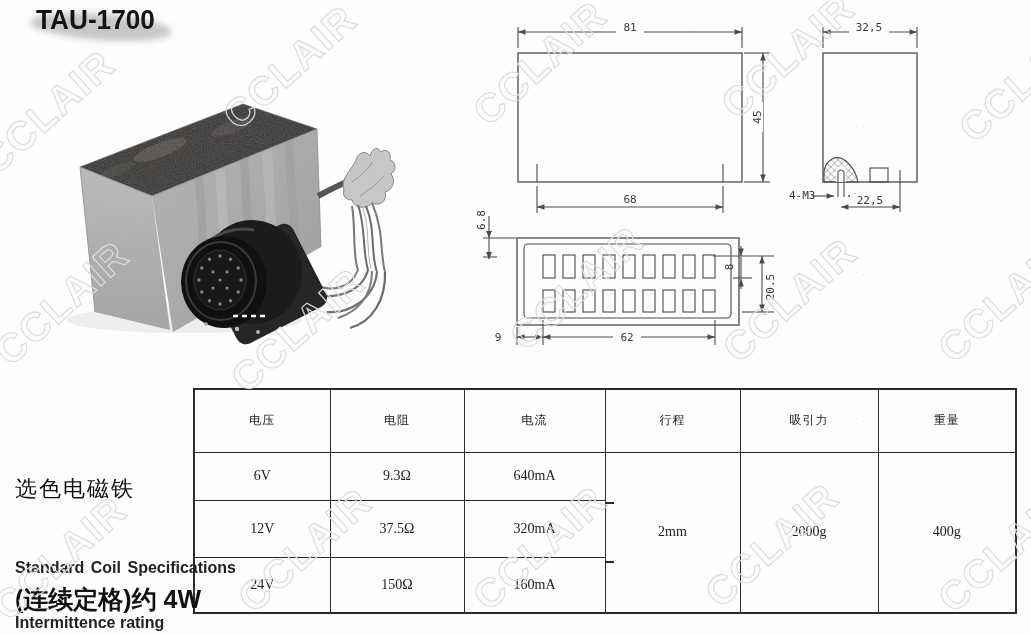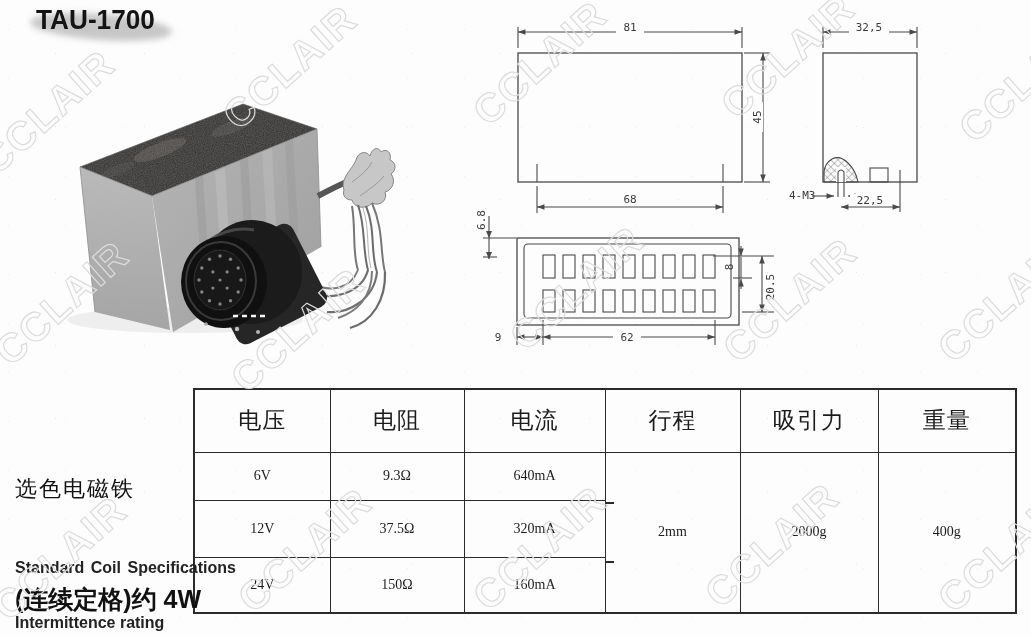--- a/index.html
+++ b/index.html
@@ -51,7 +51,7 @@
     font-family:"Liberation Serif",serif;font-size:14px;color:#1c1c1c;
     padding:0;overflow:hidden;
   }
-  #spec-table tr.hdr td{font-size:23px;letter-spacing:1px;}
+  #spec-table tr.hdr td{font-size:12px;letter-spacing:1px;}
   .tick{position:absolute;z-index:2;width:9px;height:2px;background:#2b2b2b;}
 </style>
 </head>

